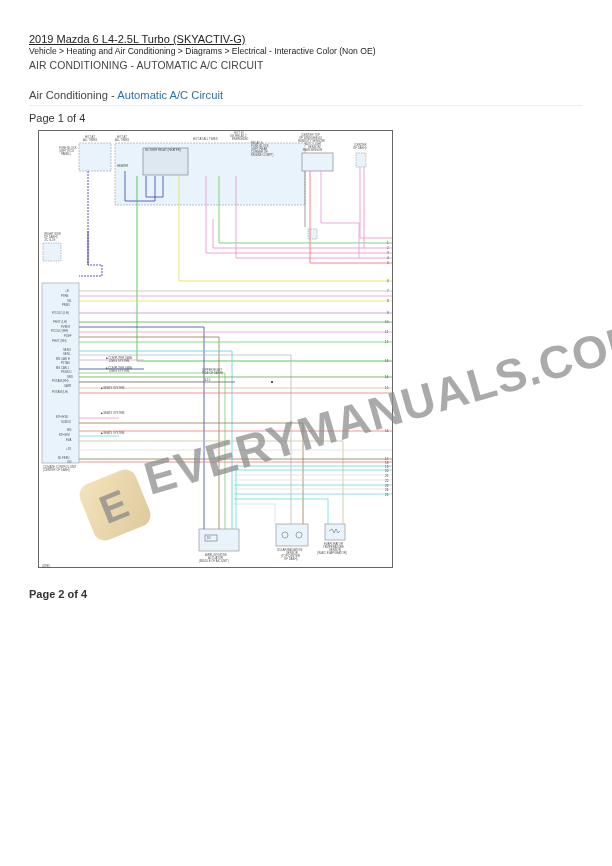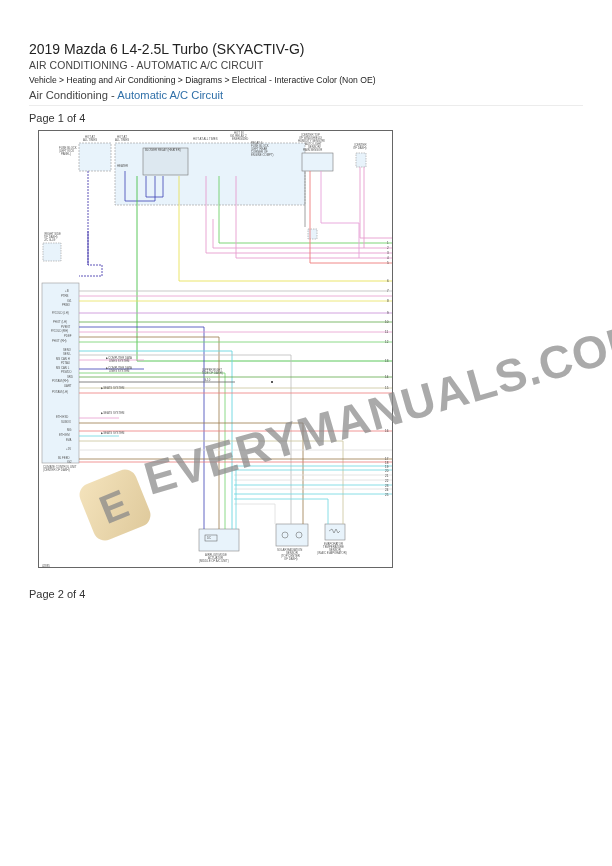--- a/index.html
+++ b/index.html
@@ -5,7 +5,7 @@
     html, body { margin: 0; padding: 0; background: #ffffff; }
     body { width: 612px; height: 866px; position: relative; overflow: hidden;
            font-family: "Liberation Sans", sans-serif; color: #222; }
-    .hdr-vehicle { position: absolute; left: 29px; top: 41px; font-size: 14px; color: #222; }
+    .hdr-vehicle { position: absolute; left: 29px; top: 33px; font-size: 11px; color: #222; text-decoration: underline; }
     .hdr-crumb { position: absolute; left: 29px; top: 46px; font-size: 8.6px; color: #222; margin-top: 29px; }
     .hdr-title { position: absolute; left: 29px; top: 60px; font-size: 10.4px; color: #444; letter-spacing: 0.1px; }
     .section-title { position: absolute; left: 29px; top: 89px; font-size: 11.2px; color: #444; }

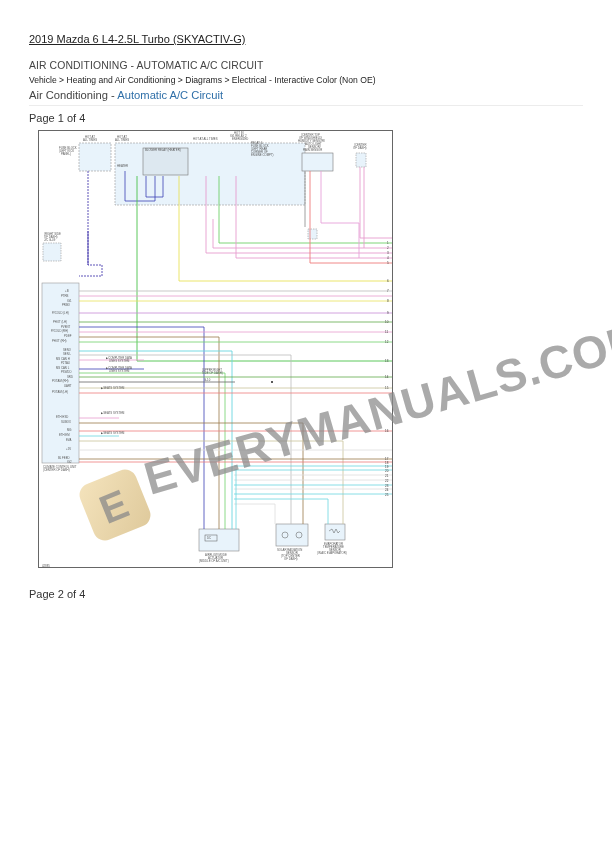--- a/index.html
+++ b/index.html
@@ -6,7 +6,7 @@
     body { width: 612px; height: 866px; position: relative; overflow: hidden;
            font-family: "Liberation Sans", sans-serif; color: #222; }
     .hdr-vehicle { position: absolute; left: 29px; top: 33px; font-size: 11px; color: #222; text-decoration: underline; }
-    .hdr-crumb { position: absolute; left: 29px; top: 46px; font-size: 8.6px; color: #222; margin-top: 29px; }
+    .hdr-crumb { position: absolute; left: 29px; top: 46px; font-size: 8.6px; color: #222; }
     .hdr-title { position: absolute; left: 29px; top: 60px; font-size: 10.4px; color: #444; letter-spacing: 0.1px; }
     .section-title { position: absolute; left: 29px; top: 89px; font-size: 11.2px; color: #444; }
     .section-title .link { color: #2f6fa8; }

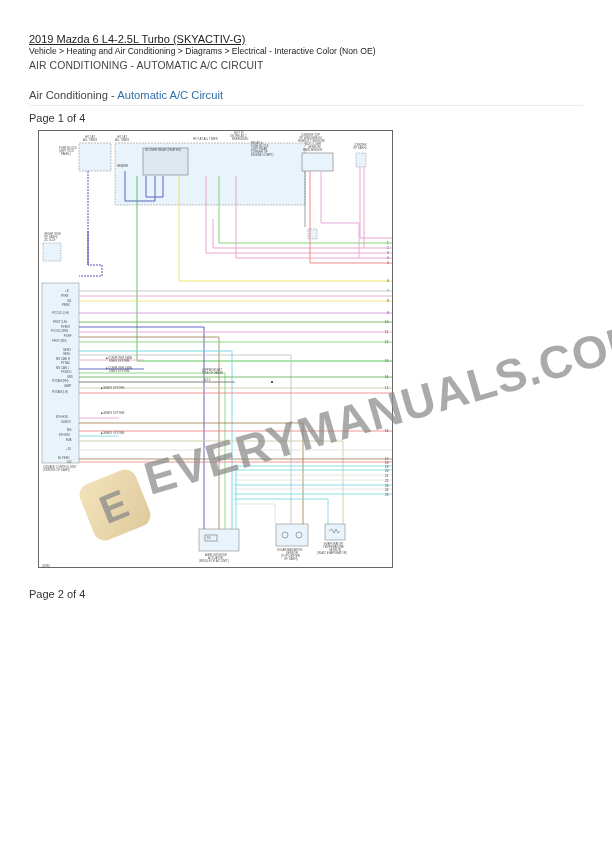--- a/index.html
+++ b/index.html
@@ -230,7 +230,7 @@
   </svg>
 </div>
 
-<div class="page-label" style="top:588px;">Page 2 of 4</div>
+<div class="page-label" style="top:588px;font-weight:bold;">Page 2 of 4</div>
 
 <svg class="watermark" width="612" height="866" viewBox="0 0 612 866" xmlns="http://www.w3.org/2000/svg">
   <defs>

